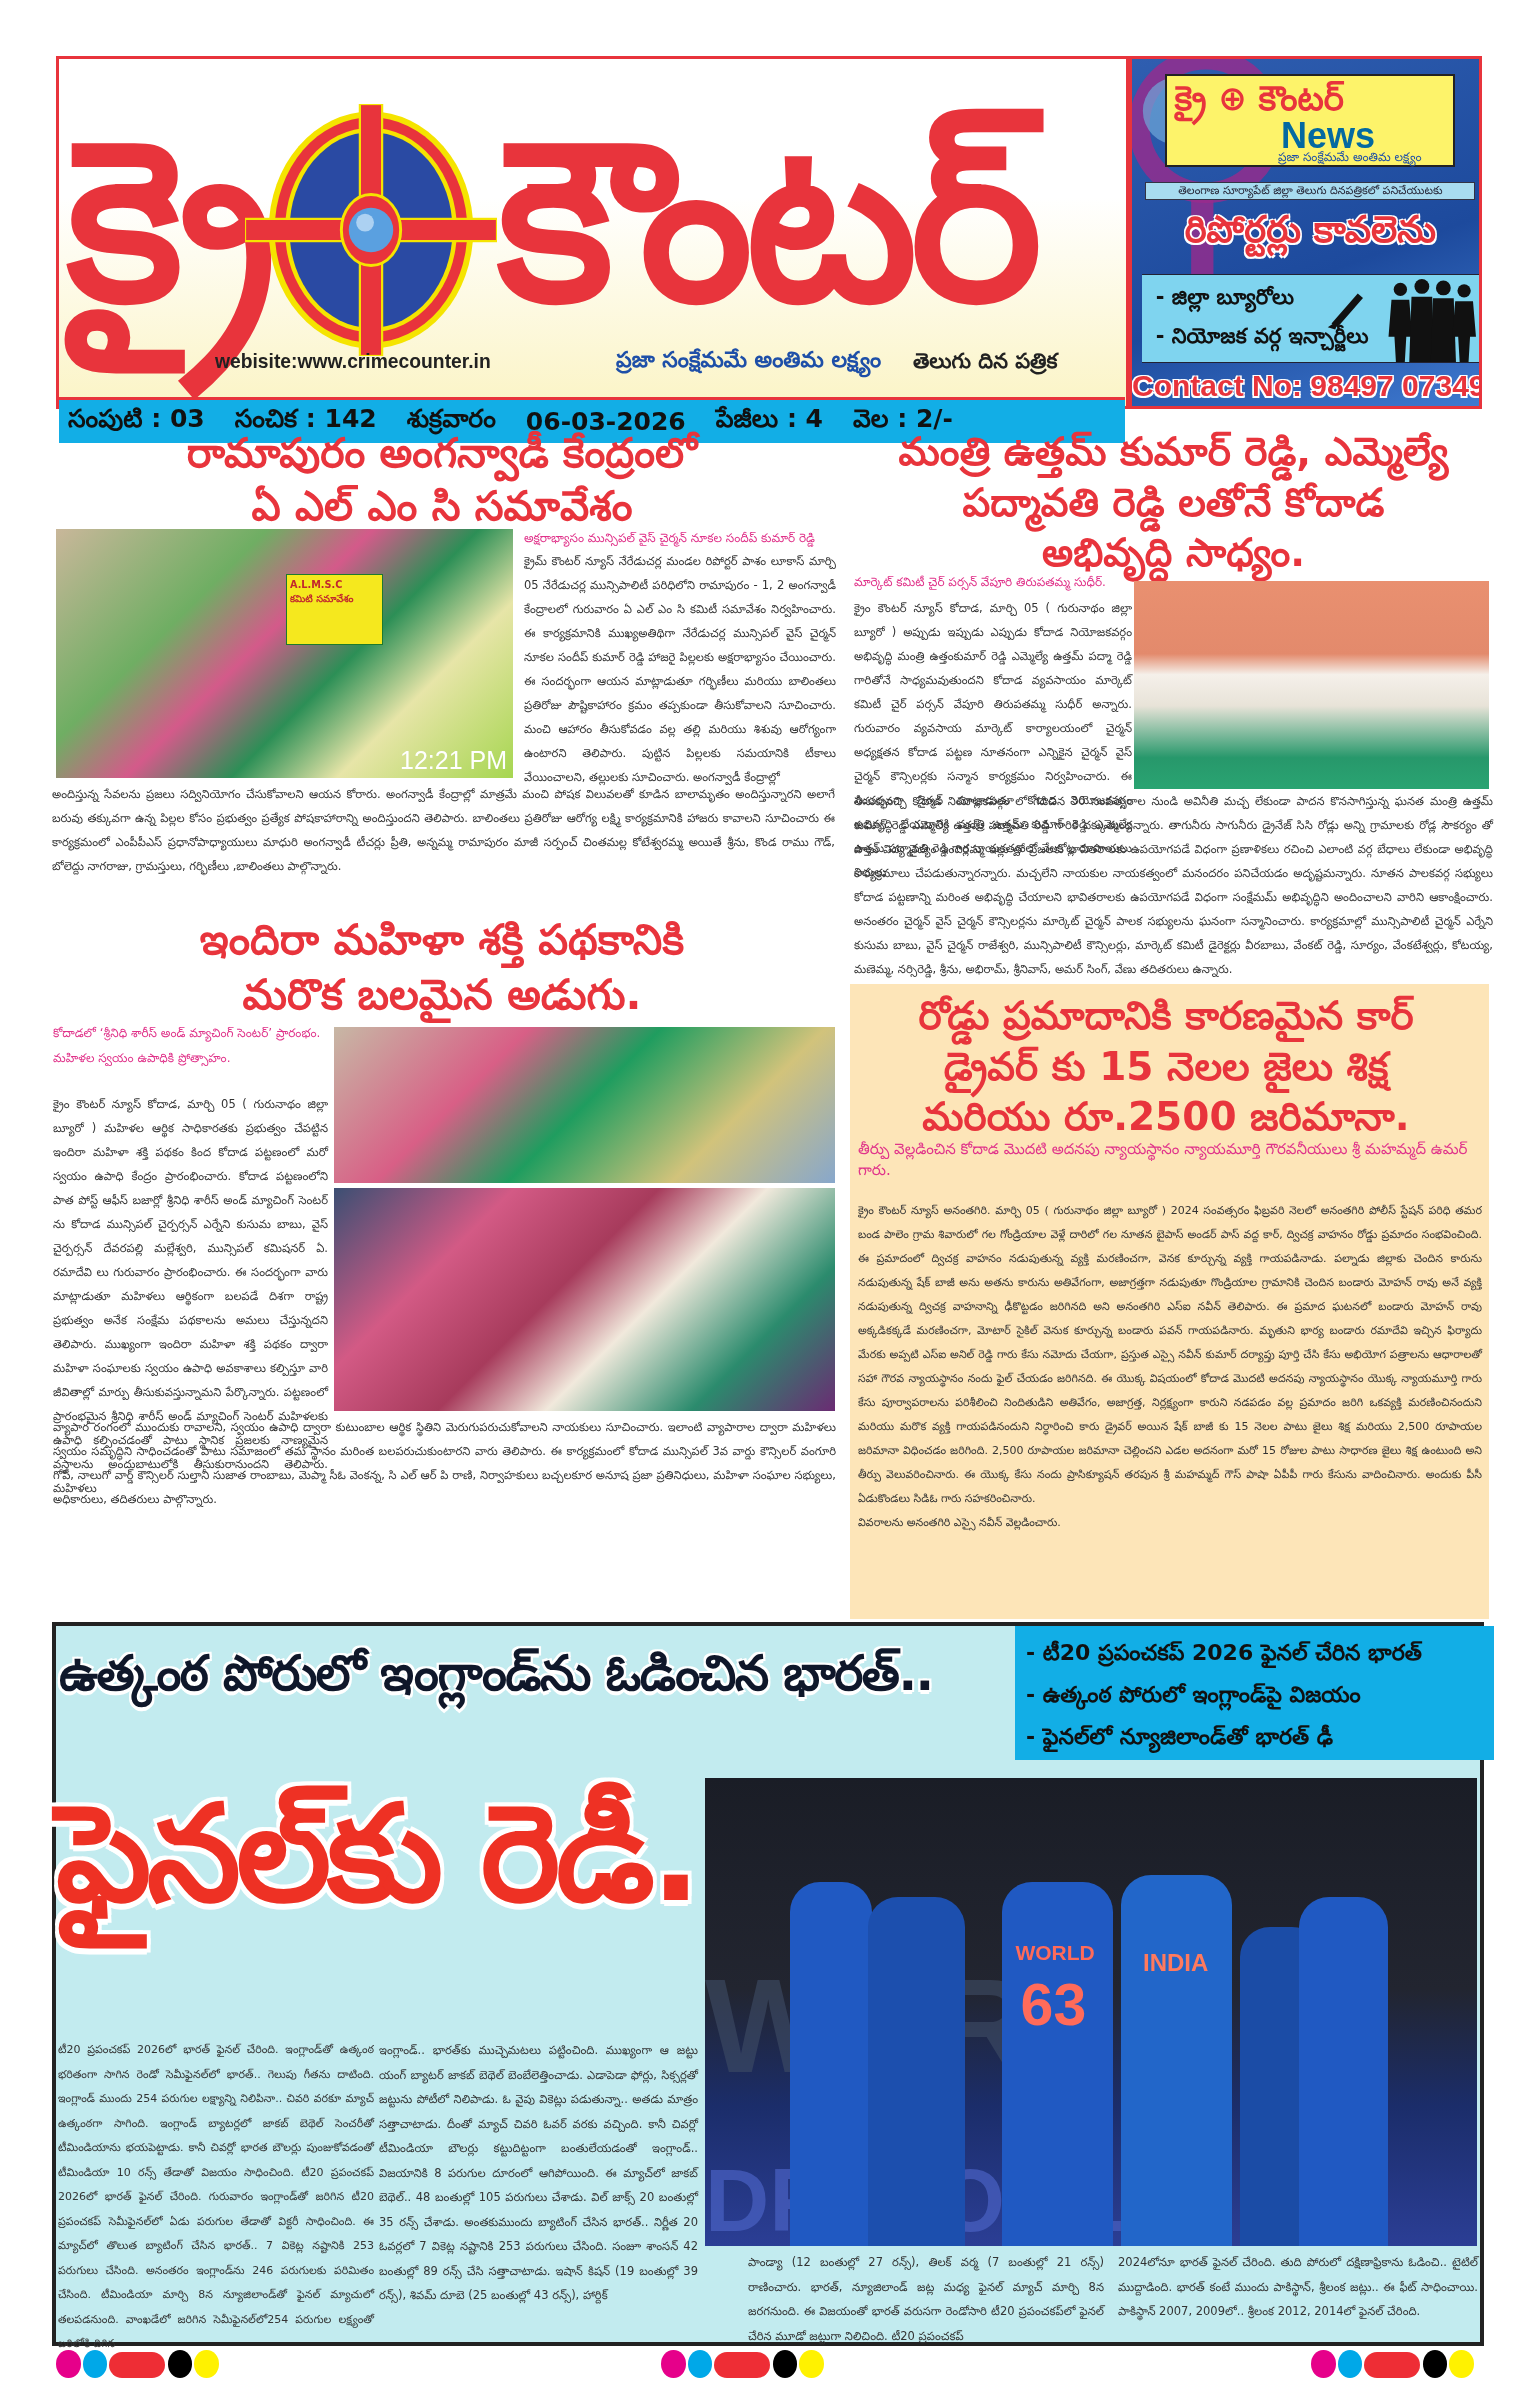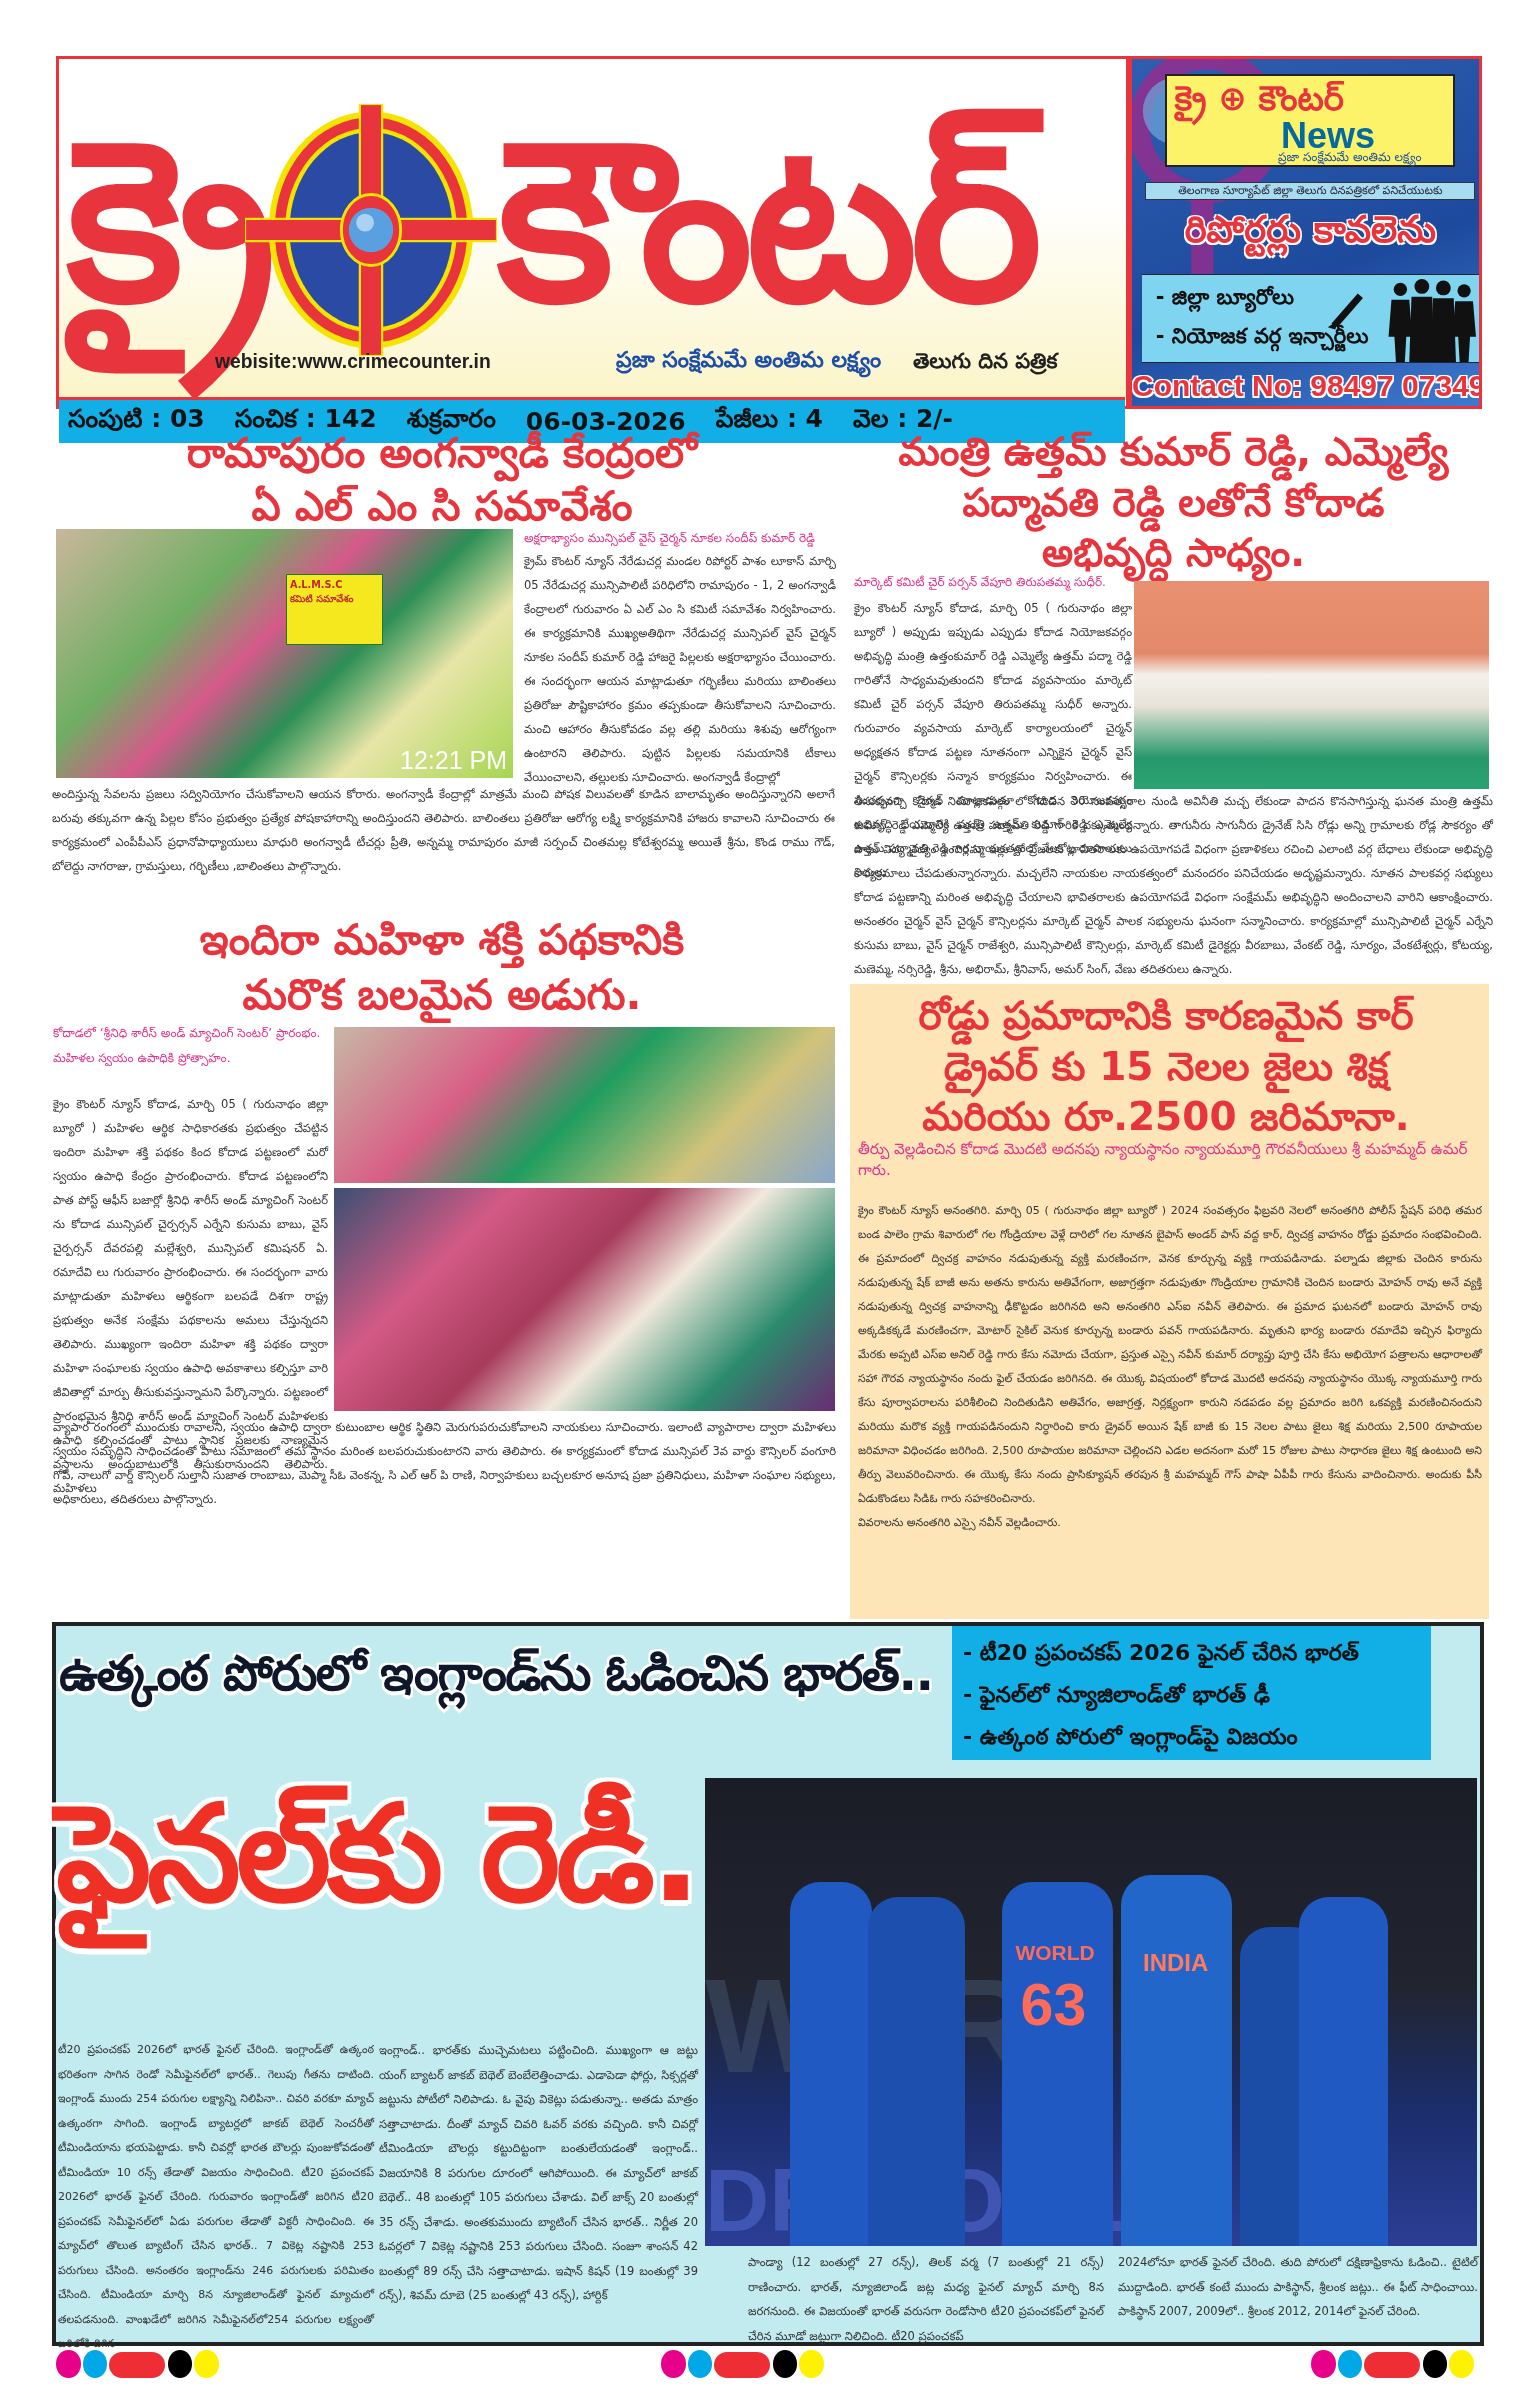--- a/index.html
+++ b/index.html
@@ -57,7 +57,7 @@
   
   #cr-box{left:52px;top:1622px;width:1432px;height:724px;border:4.5px solid #222;background:#c2ebef}
   #cr-head{left:59px;top:1645px;width:898px;font-size:49px;font-weight:bold;color:#0f172a;text-shadow:2.2px 2.2px 0 #fff,-2.2px -2.2px 0 #fff,2.2px -2.2px 0 #fff,-2.2px 2.2px 0 #fff,0 3.7px 0 #fff;white-space:nowrap;letter-spacing:-1.5px}
-  #cr-bullets{left:952px;top:1626px;width:479px;height:134px;background:#12aee6;padding:6px 11px}
+  #cr-bullets{left:1015px;top:1626px;width:479px;height:134px;background:#12aee6;padding:6px 11px}
   .cr-bullet{font-size:22px;font-weight:bold;color:#111;height:42px;line-height:42px;white-space:nowrap}
   #cr-big{left:56px;top:1767px;width:653px;font-size:134px;font-weight:bold;color:#ee3124;text-shadow:3.7px 3.7px 0 #fff,-3.7px -3.7px 0 #fff,3.7px -3.7px 0 #fff,-3.7px 3.7px 0 #fff,0 6px 0 #fff;white-space:nowrap;letter-spacing:-4.5px;line-height:1.3}
   #cr-photo{left:705px;top:1778px;width:772px;height:468px;background:linear-gradient(180deg,#1a1d26 0%,#222530 45%,#1b2d6a 70%,#2b3e95 100%)}

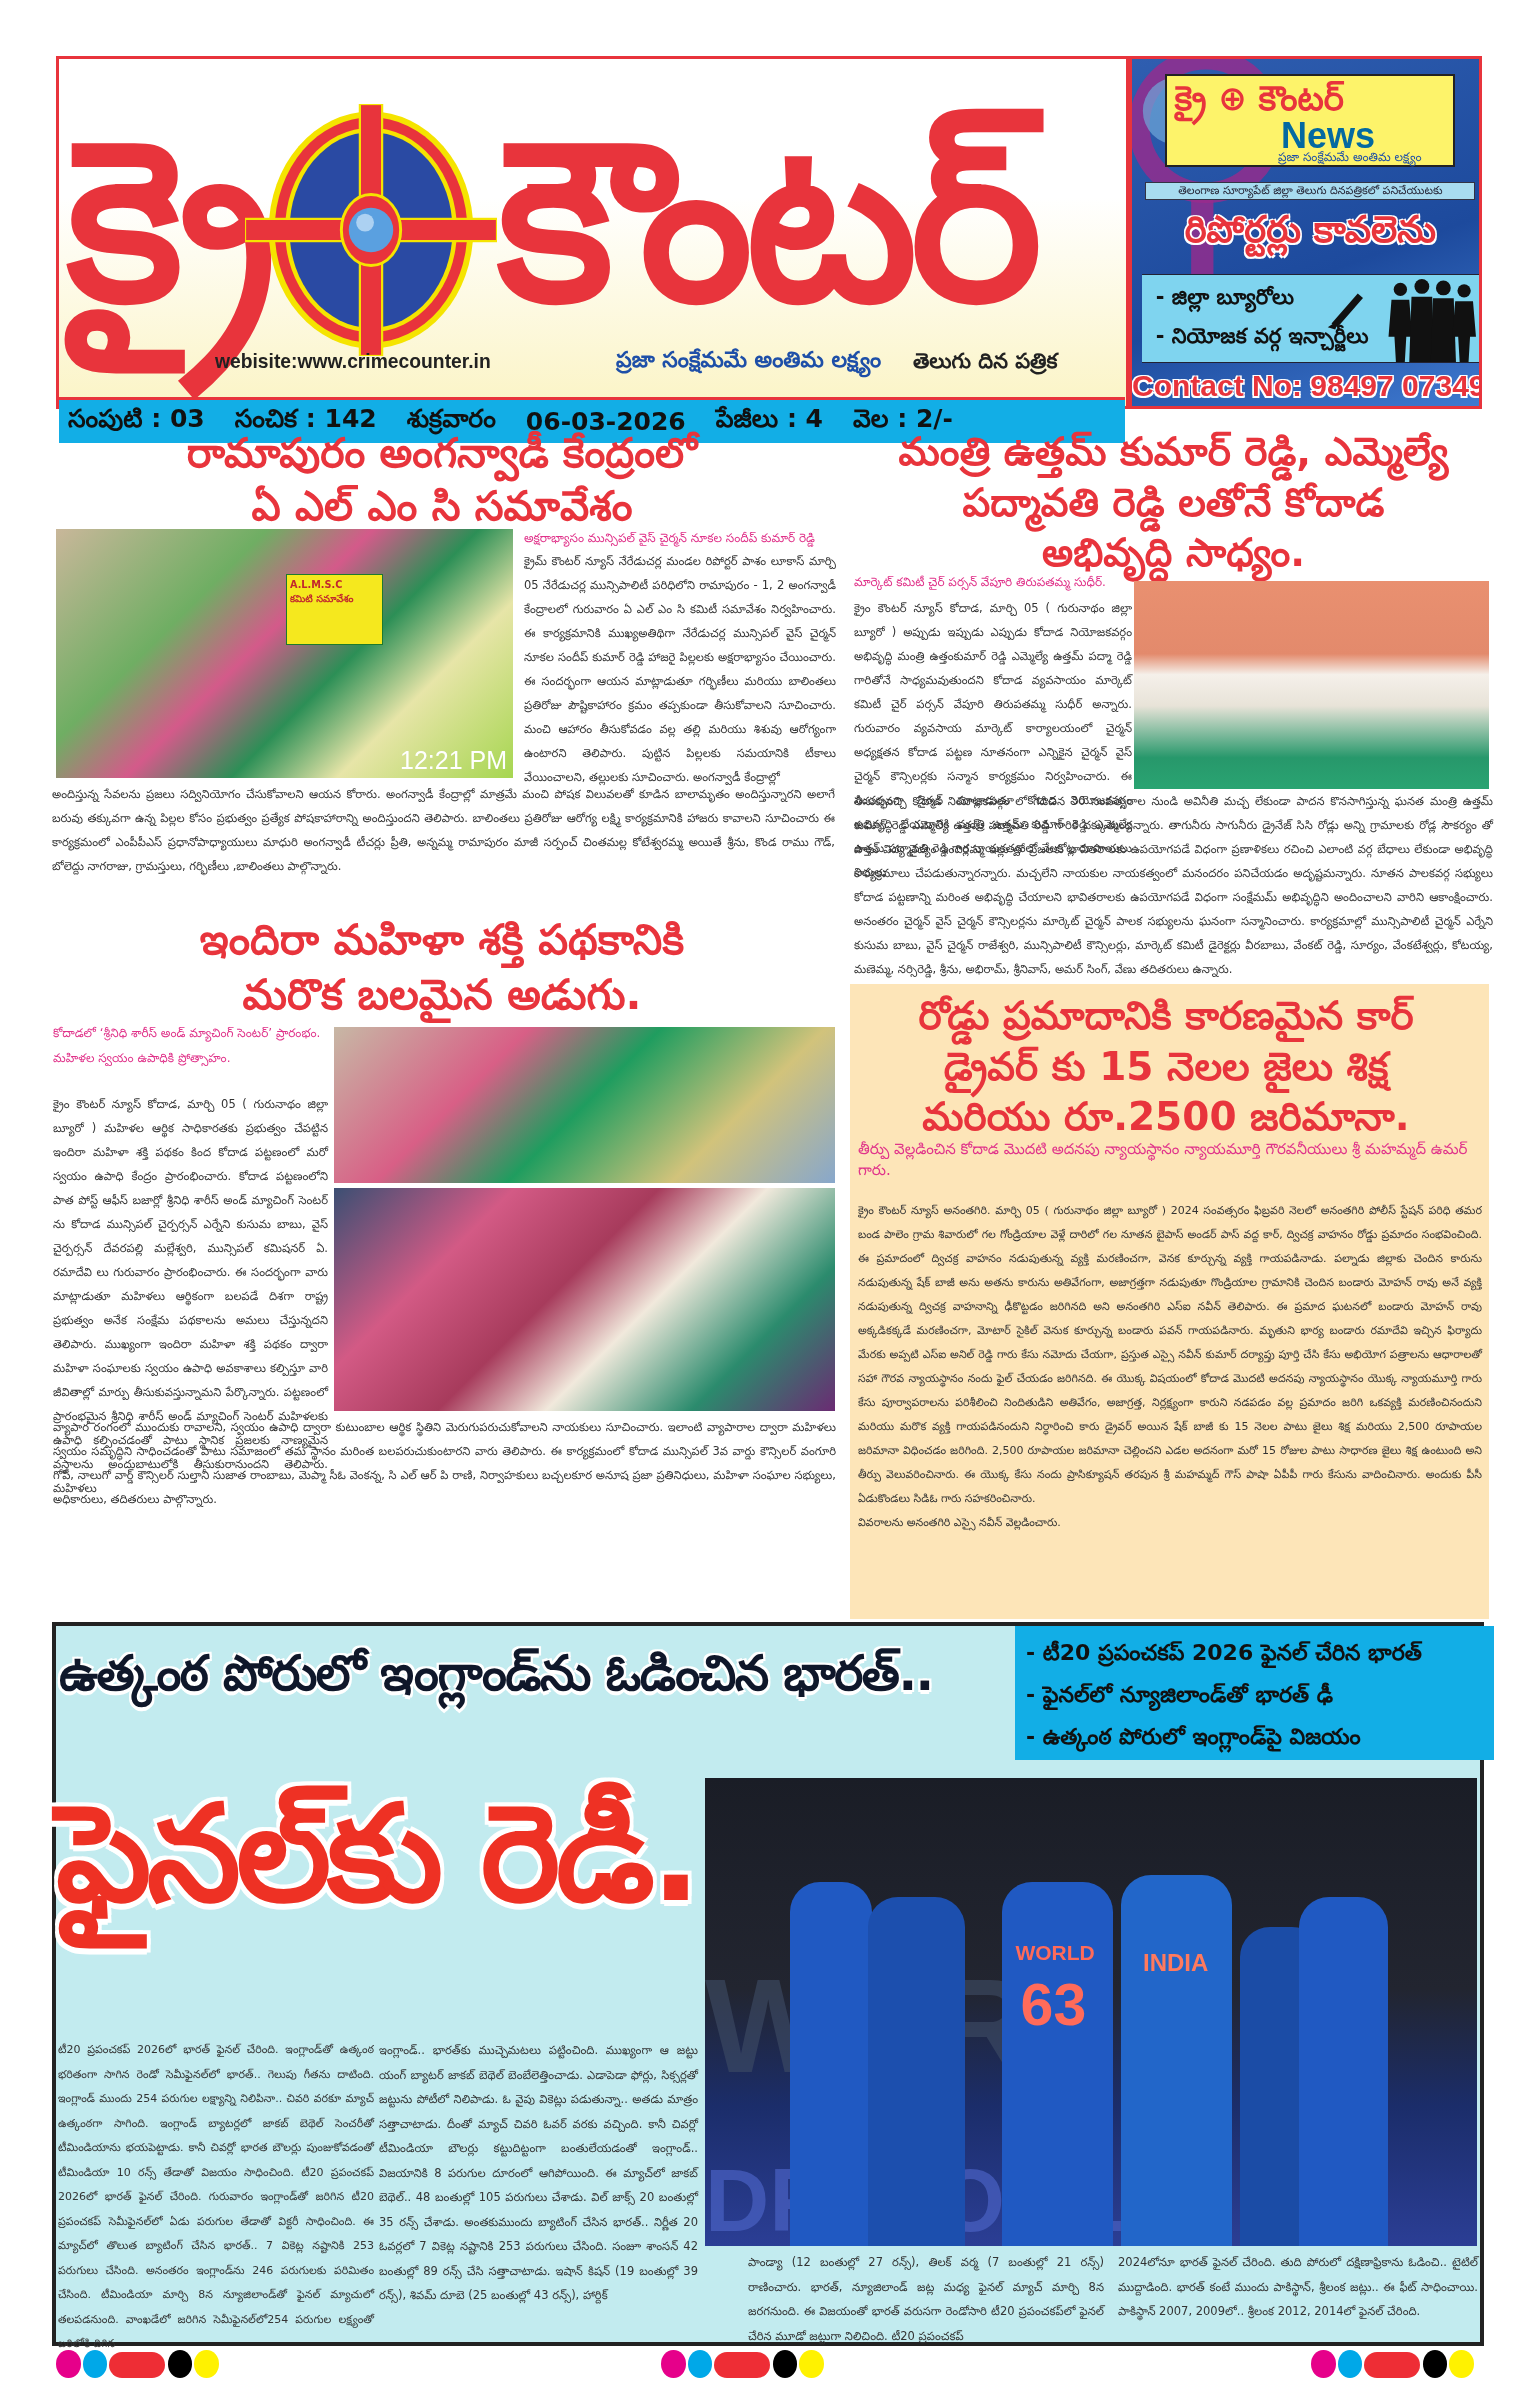--- a/index.html
+++ b/index.html
@@ -189,8 +189,8 @@
 <div id="cr-head" class="abs">ఉత్కంఠ పోరులో ఇంగ్లాండ్‌ను ఓడించిన భారత్..</div>
 <div id="cr-bullets" class="abs">
   <div class="cr-bullet">- టీ20 ప్రపంచకప్ 2026 ఫైనల్ చేరిన భారత్</div>
+  <div class="cr-bullet">- ఉత్కంఠ పోరులో ఇంగ్లాండ్‌పై విజయం</div>
   <div class="cr-bullet">- ఫైనల్‌లో న్యూజిలాండ్‌తో భారత్ ఢీ</div>
-  <div class="cr-bullet">- ఉత్కంఠ పోరులో ఇంగ్లాండ్‌పై విజయం</div>
 </div>
 <div id="cr-big" class="abs">ఫైనల్‌కు రెడీ..!</div>
 <div id="cr-photo" class="abs photo">

